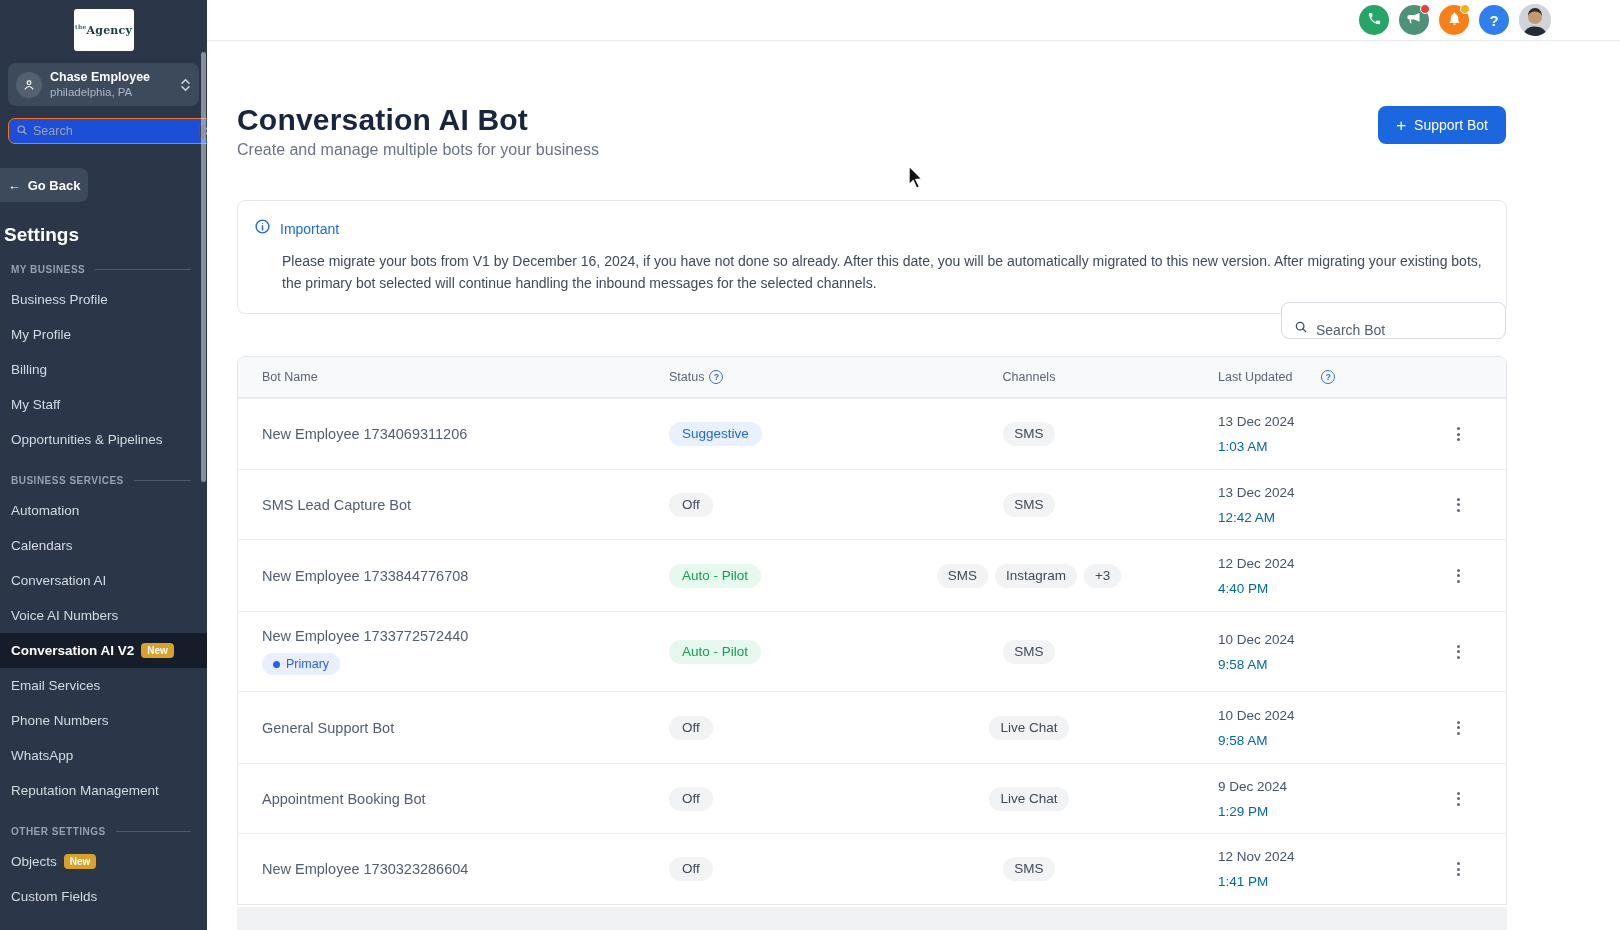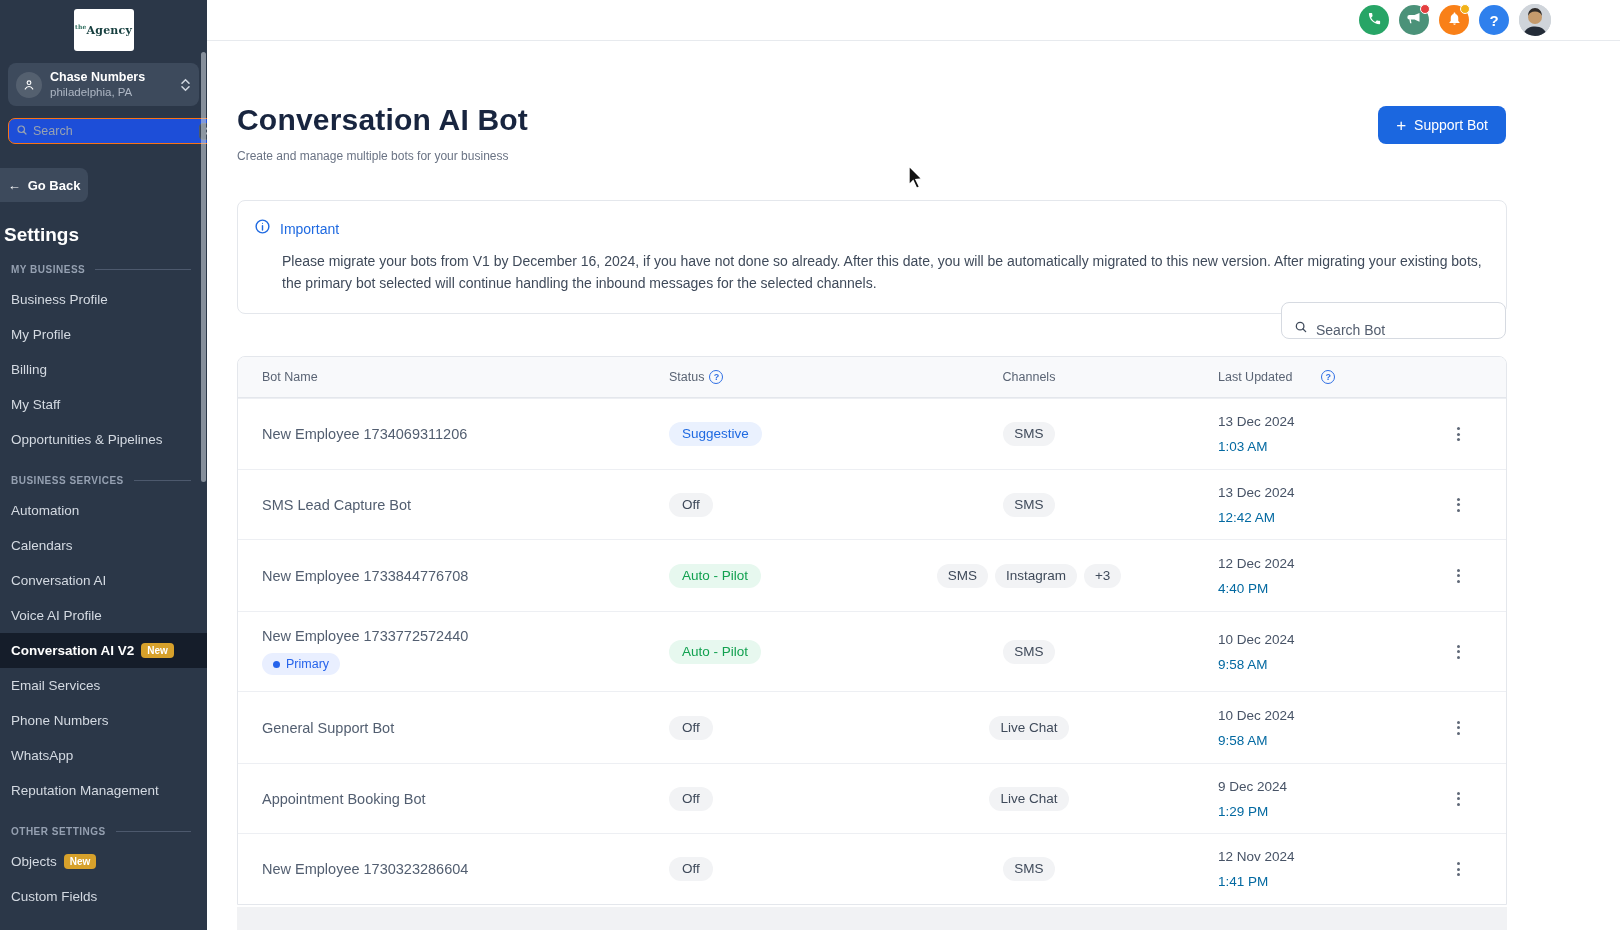--- a/index.html
+++ b/index.html
@@ -109,7 +109,7 @@
           </svg>
       </span>
       <span class="acc-texts">
-        <div class="acc-name">Chase Numbers</div>
+        <div class="acc-name">Chase Employee</div>
         <div class="acc-loc">philadelphia, PA</div>
       </span>
       <span class="acc-chevrons">

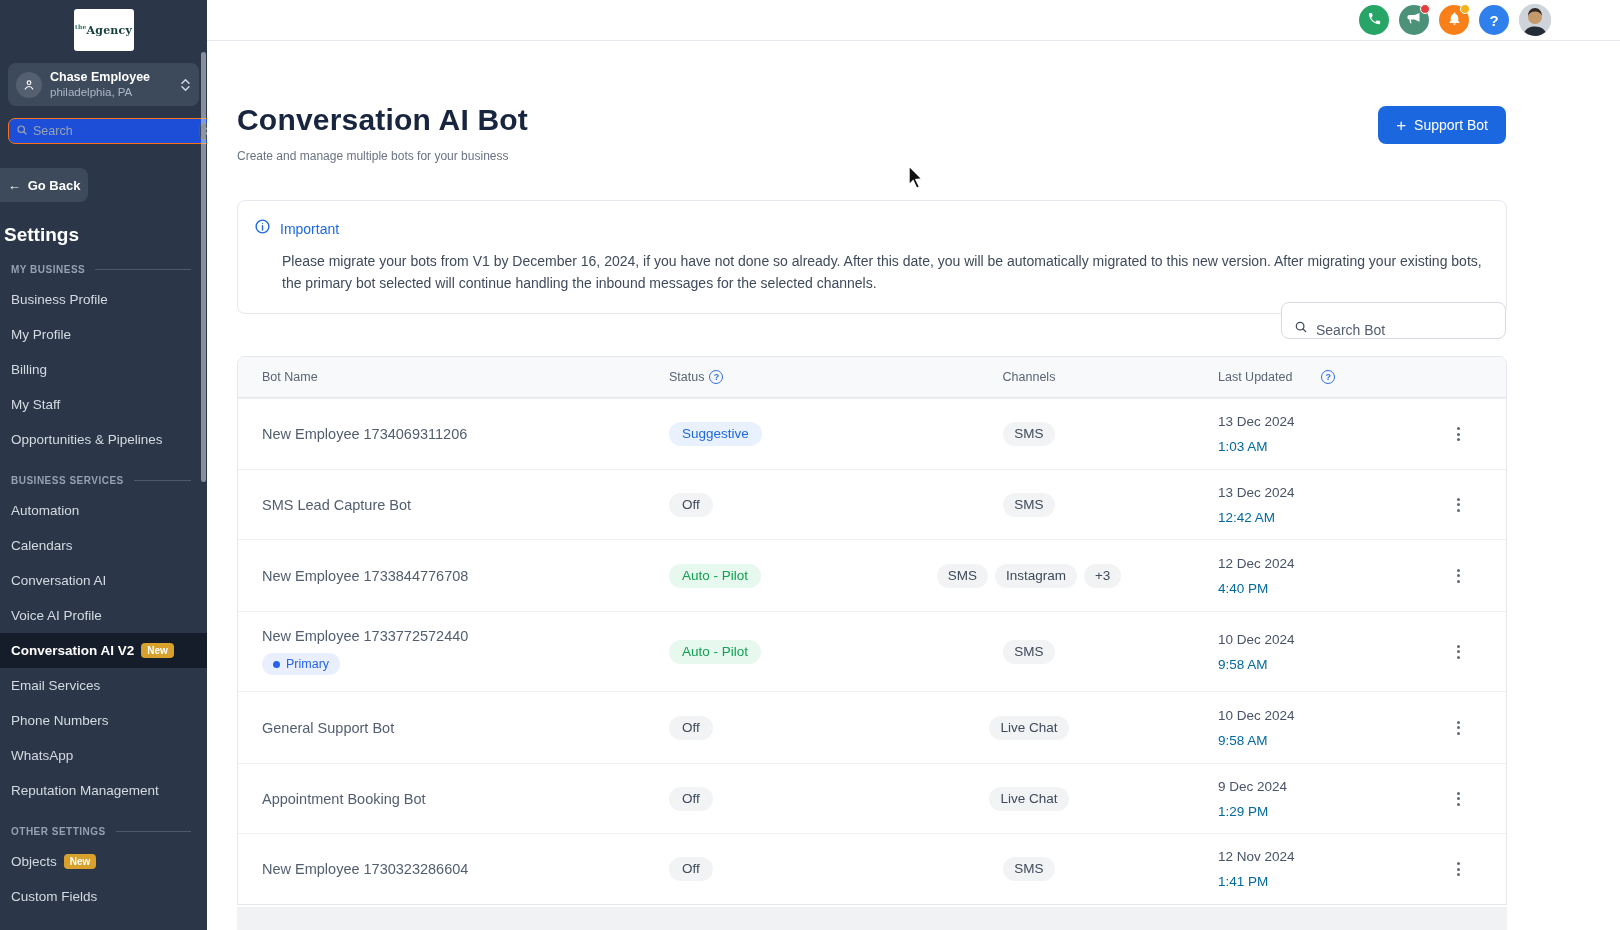--- a/index.html
+++ b/index.html
@@ -48,7 +48,7 @@
   
   .main { position:absolute; left:207px; top:41px; width:1413px; height:889px; background:#ffffff; }
   .page-title { position:absolute; left:30px; top:62px; font-size:30px; font-weight:bold; color:#18253f; letter-spacing:.2px; }
-  .page-sub { position:absolute; left:30px; top:108px; font-size:12px; color:#67718: ; color:#67718300; color:#6a7384; }
+  .page-sub { position:absolute; left:30px; top:100px; font-size:16px; color:#67718: ; color:#67718300; color:#6a7384; }
   .create-btn { position:absolute; right:114px; top:65px; height:38px; background:#1b67e0; color:#ffffff; border:none; border-radius:8px; font-size:14px; font-family:"Liberation Sans", sans-serif; padding:0 18px; display:flex; align-items:center; gap:8px; cursor:pointer; }
   .create-btn .plus { font-size:17px; font-weight:normal; line-height:1; }
   .notice { position:absolute; left:30px; top:159px; width:1270px; background:#ffffff; border:1px solid #e4e7ec; border-radius:8px; padding:17px 24px 19px 16px; }

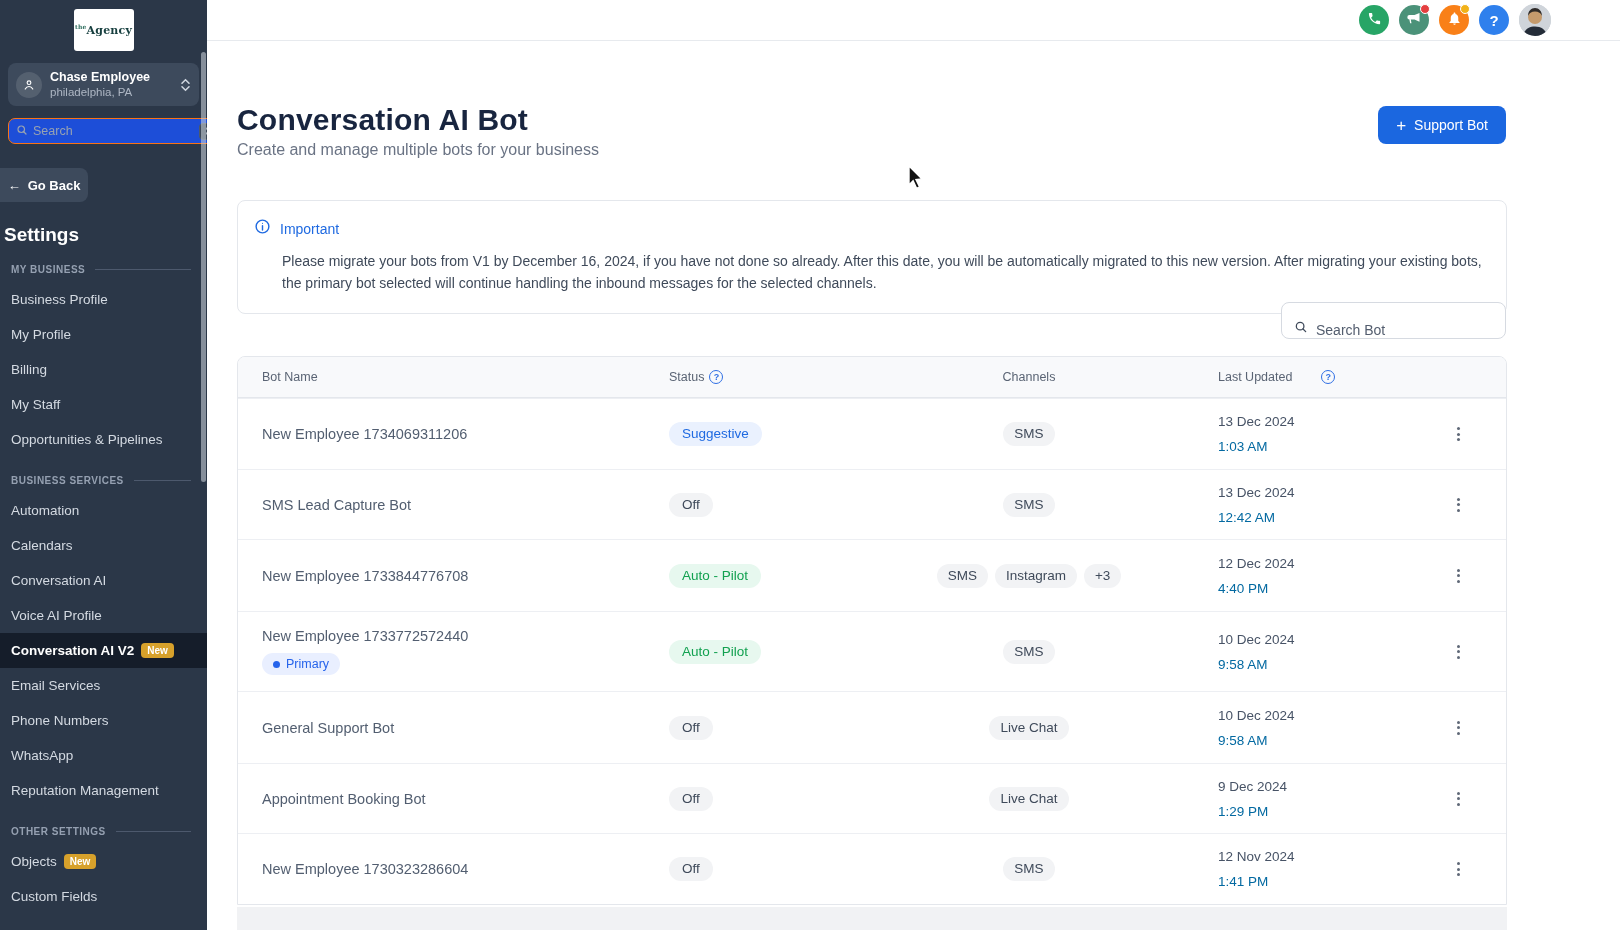--- a/index.html
+++ b/index.html
@@ -177,7 +177,7 @@
         <span>Conversation AI</span>
       </div>
     <div class="nav-item">
-        <span>Voice AI Profile</span>
+        <span>Voice AI Numbers</span>
       </div>
     <div class="nav-item active">
       <span>Conversation AI V2</span>

